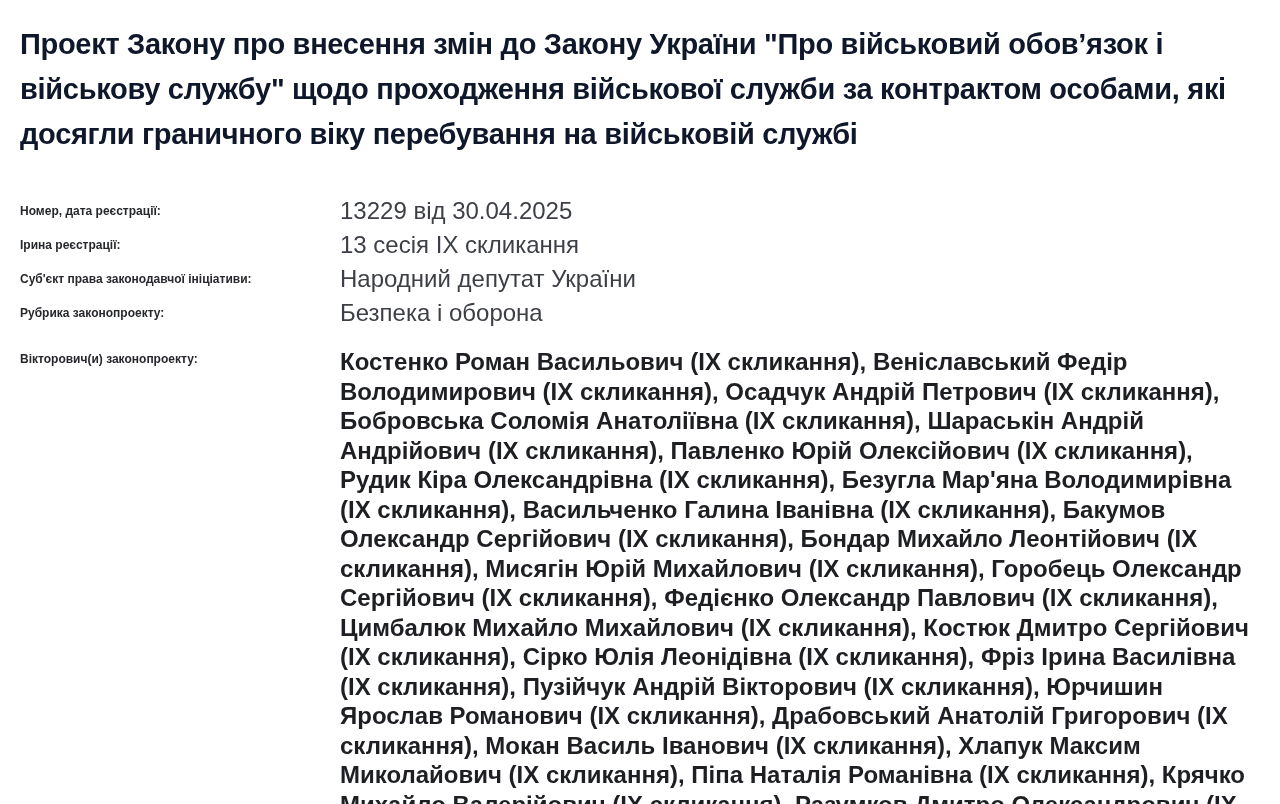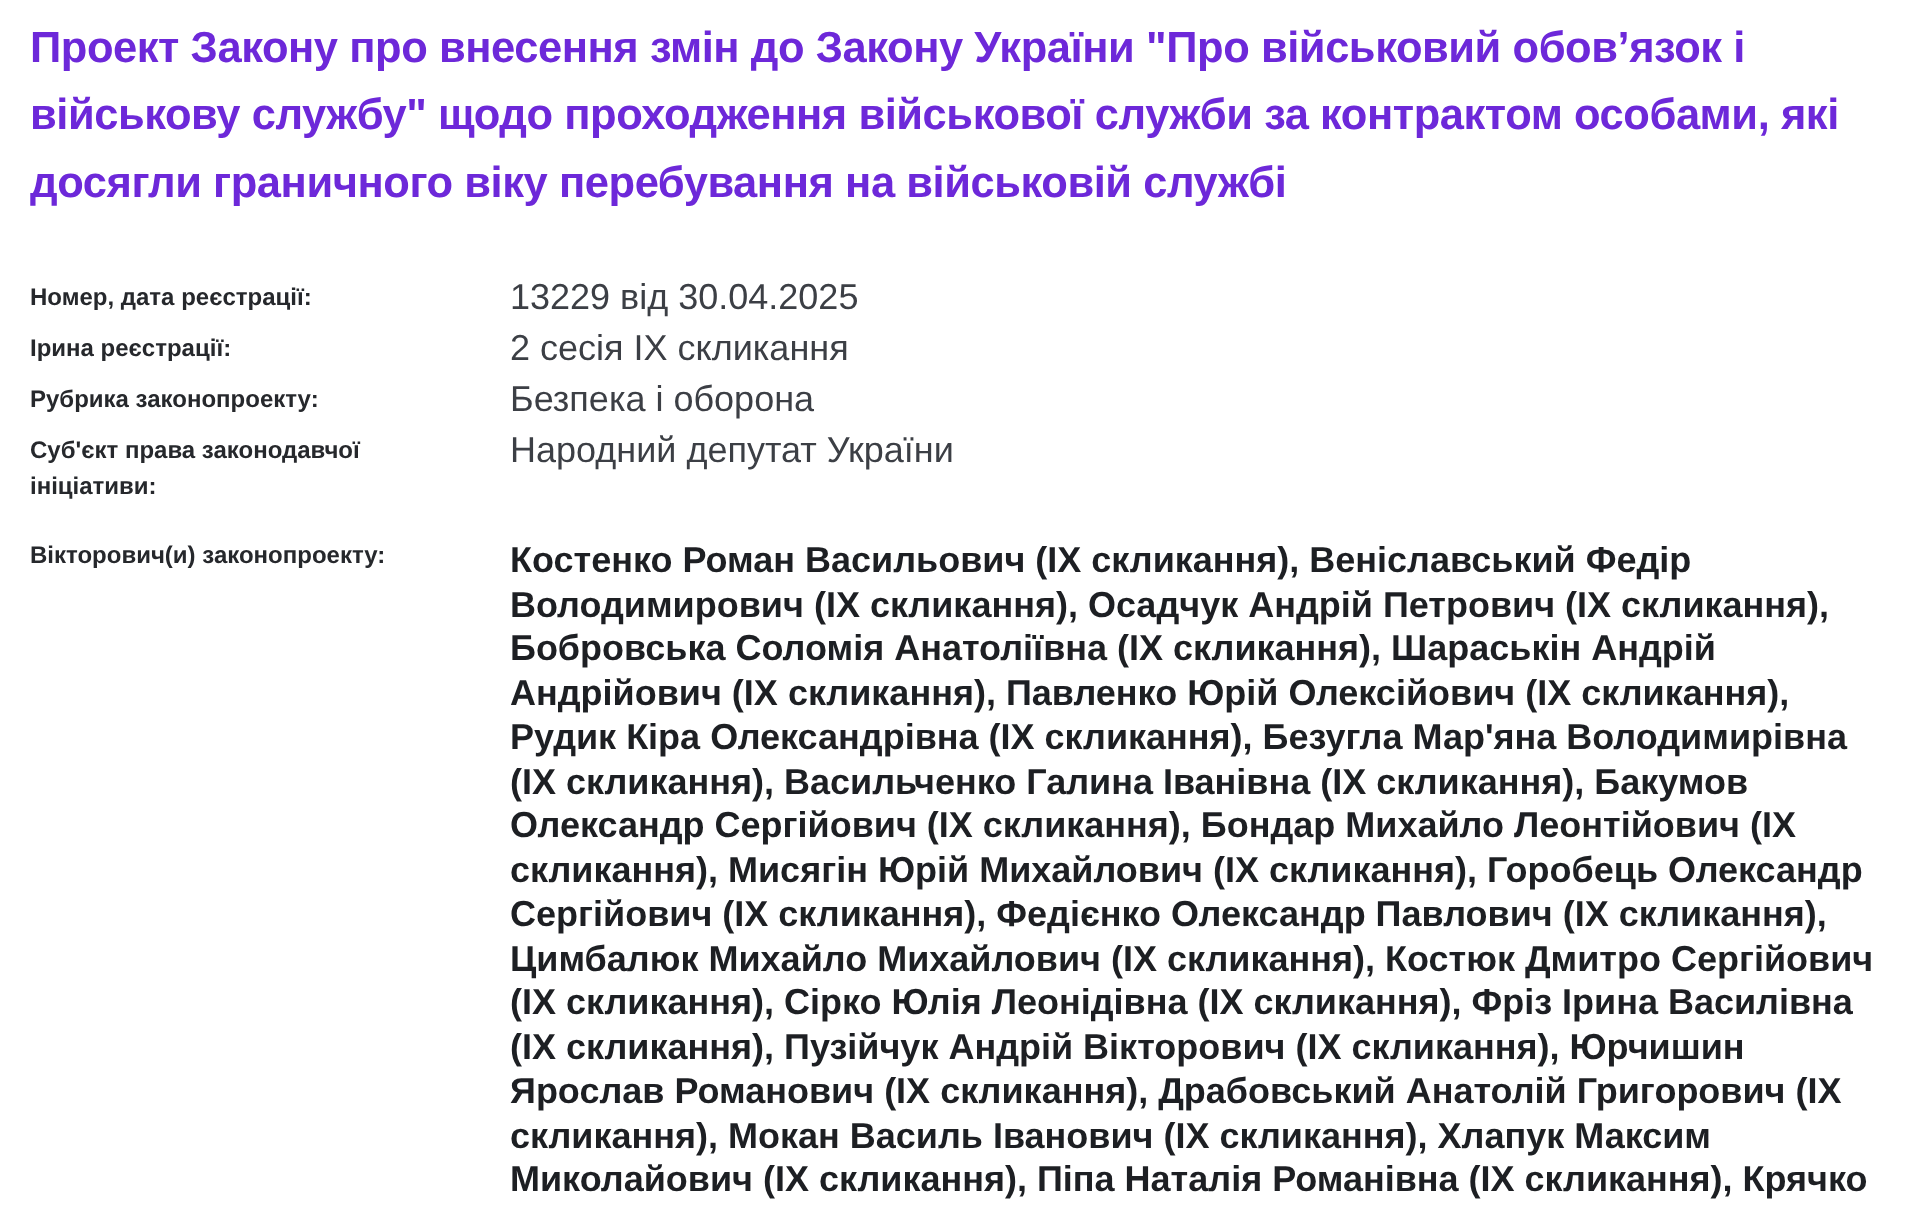--- a/index.html
+++ b/index.html
@@ -19,13 +19,13 @@
     overflow: hidden;
   }
   h1.bill-title {
-    margin: 10px 0 0 0;
+    margin: 22px 0 0 0;
     max-width: 1242px;
     font-size: 29px;
     line-height: 45px;
     font-weight: 700;
     letter-spacing: -0.3px;
-    color: #6d28d9;
+    color: #0f172a;
   }
   .details {
     margin-top: 42px;

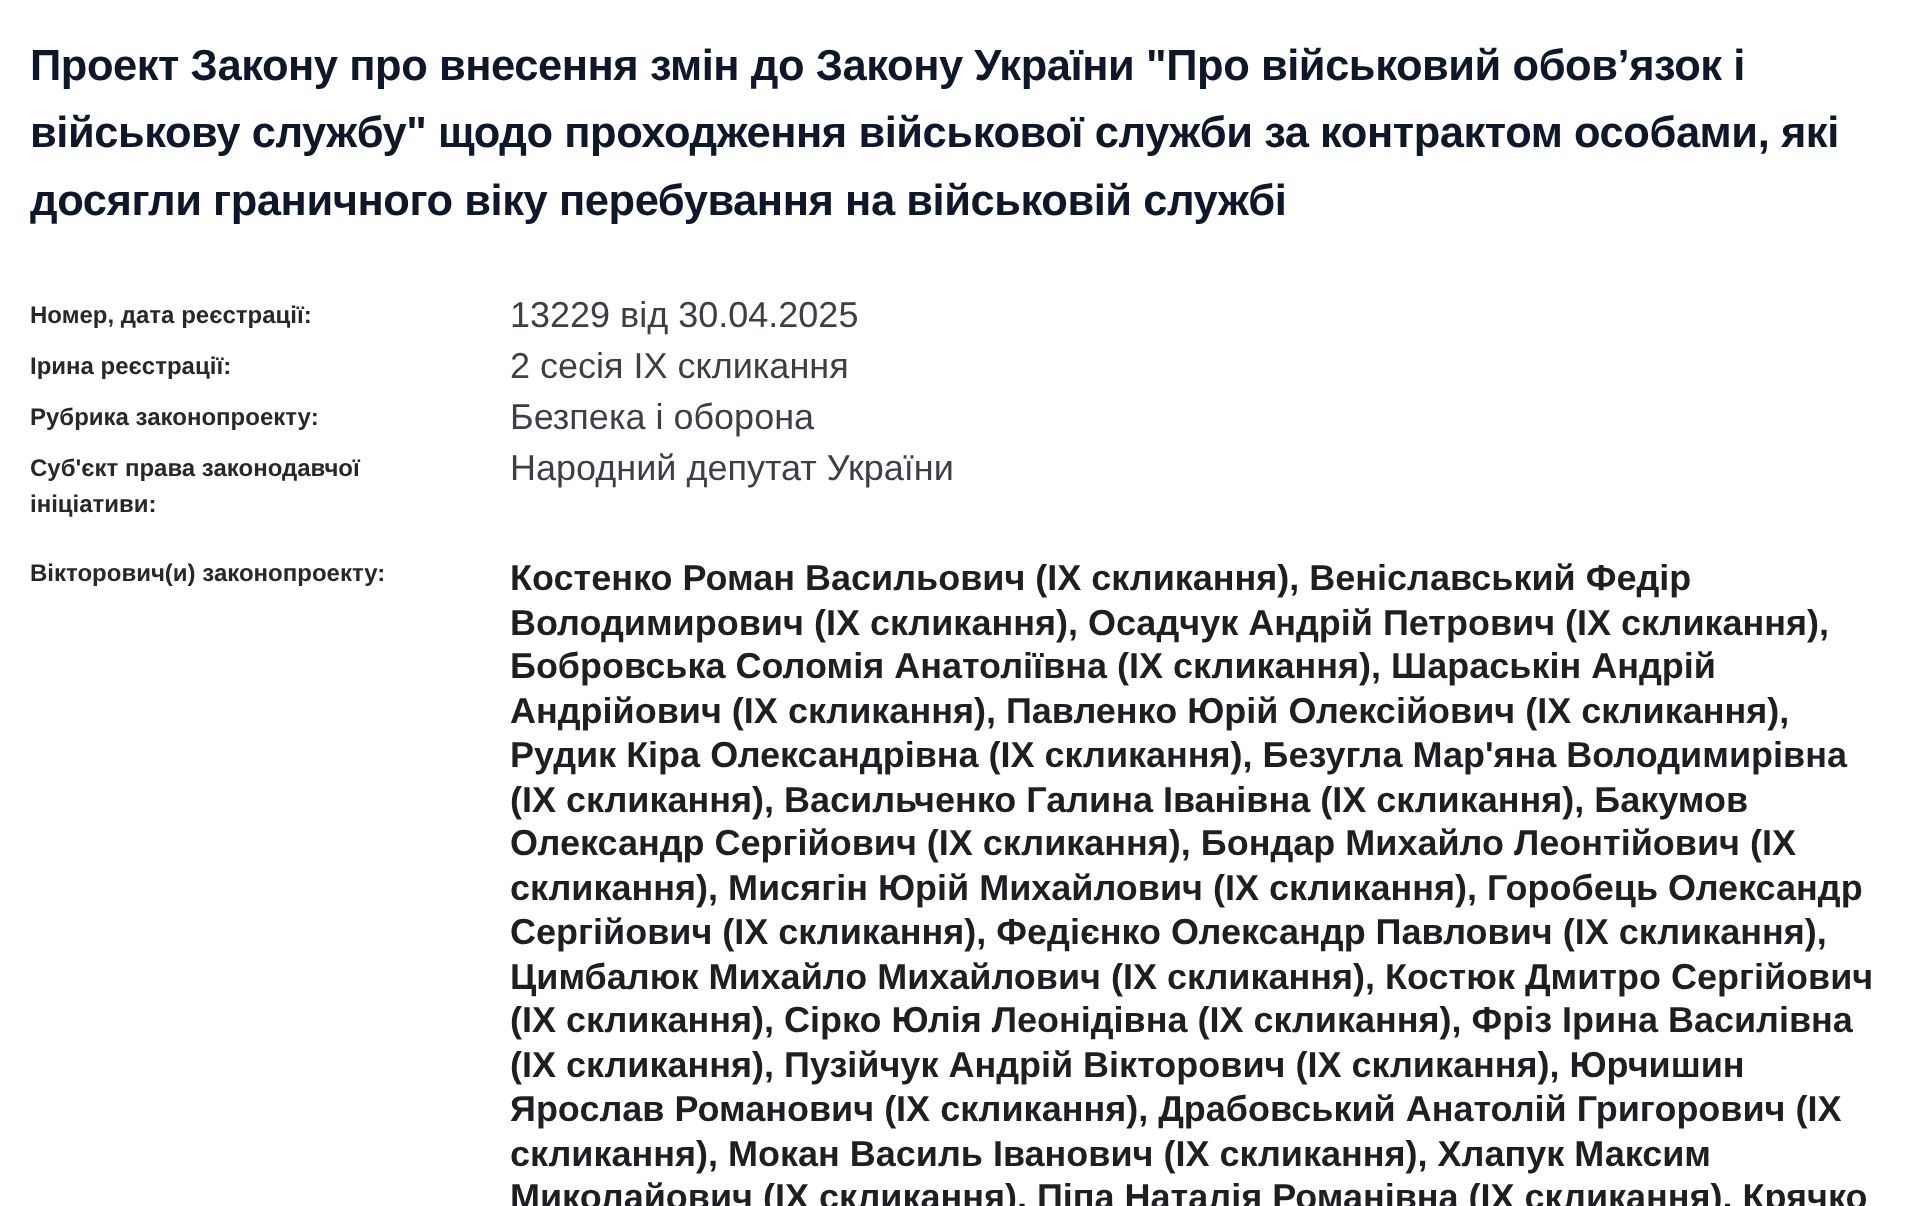--- a/index.html
+++ b/index.html
@@ -39,7 +39,7 @@
     flex: 0 0 320px;
     box-sizing: border-box;
     padding-right: 20px;
-    font-size: 16px;
+    font-size: 12px;
     line-height: 24px;
     font-weight: 700;
     color: #26282c;

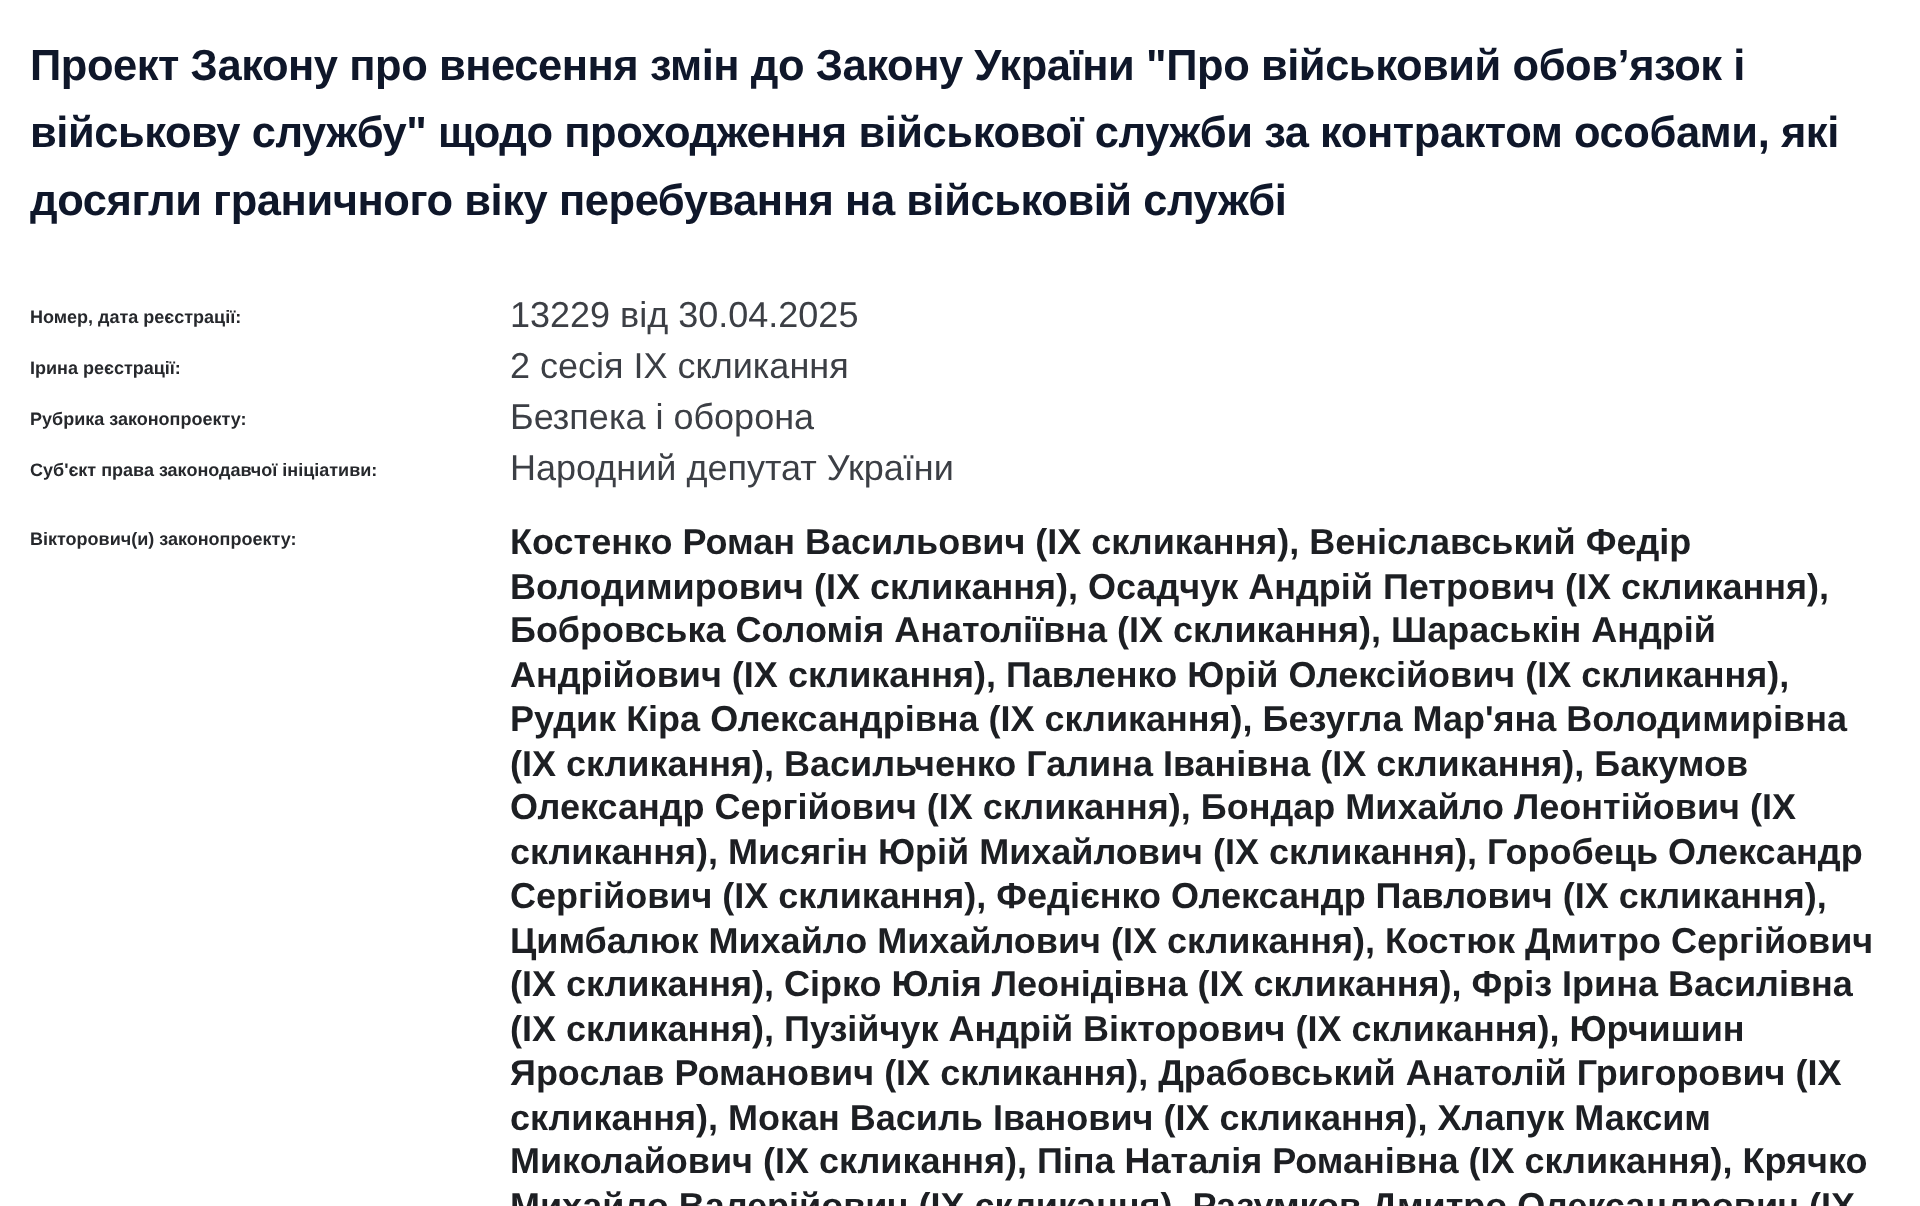--- a/index.html
+++ b/index.html
@@ -75,7 +75,7 @@
 
     <div class="row">
       <div class="label">Ірина реєстрації:</div>
-      <div class="value">2 сесія IX скликання</div>
+      <div class="value">13 сесія IX скликання</div>
     </div>
 
     <div class="row">

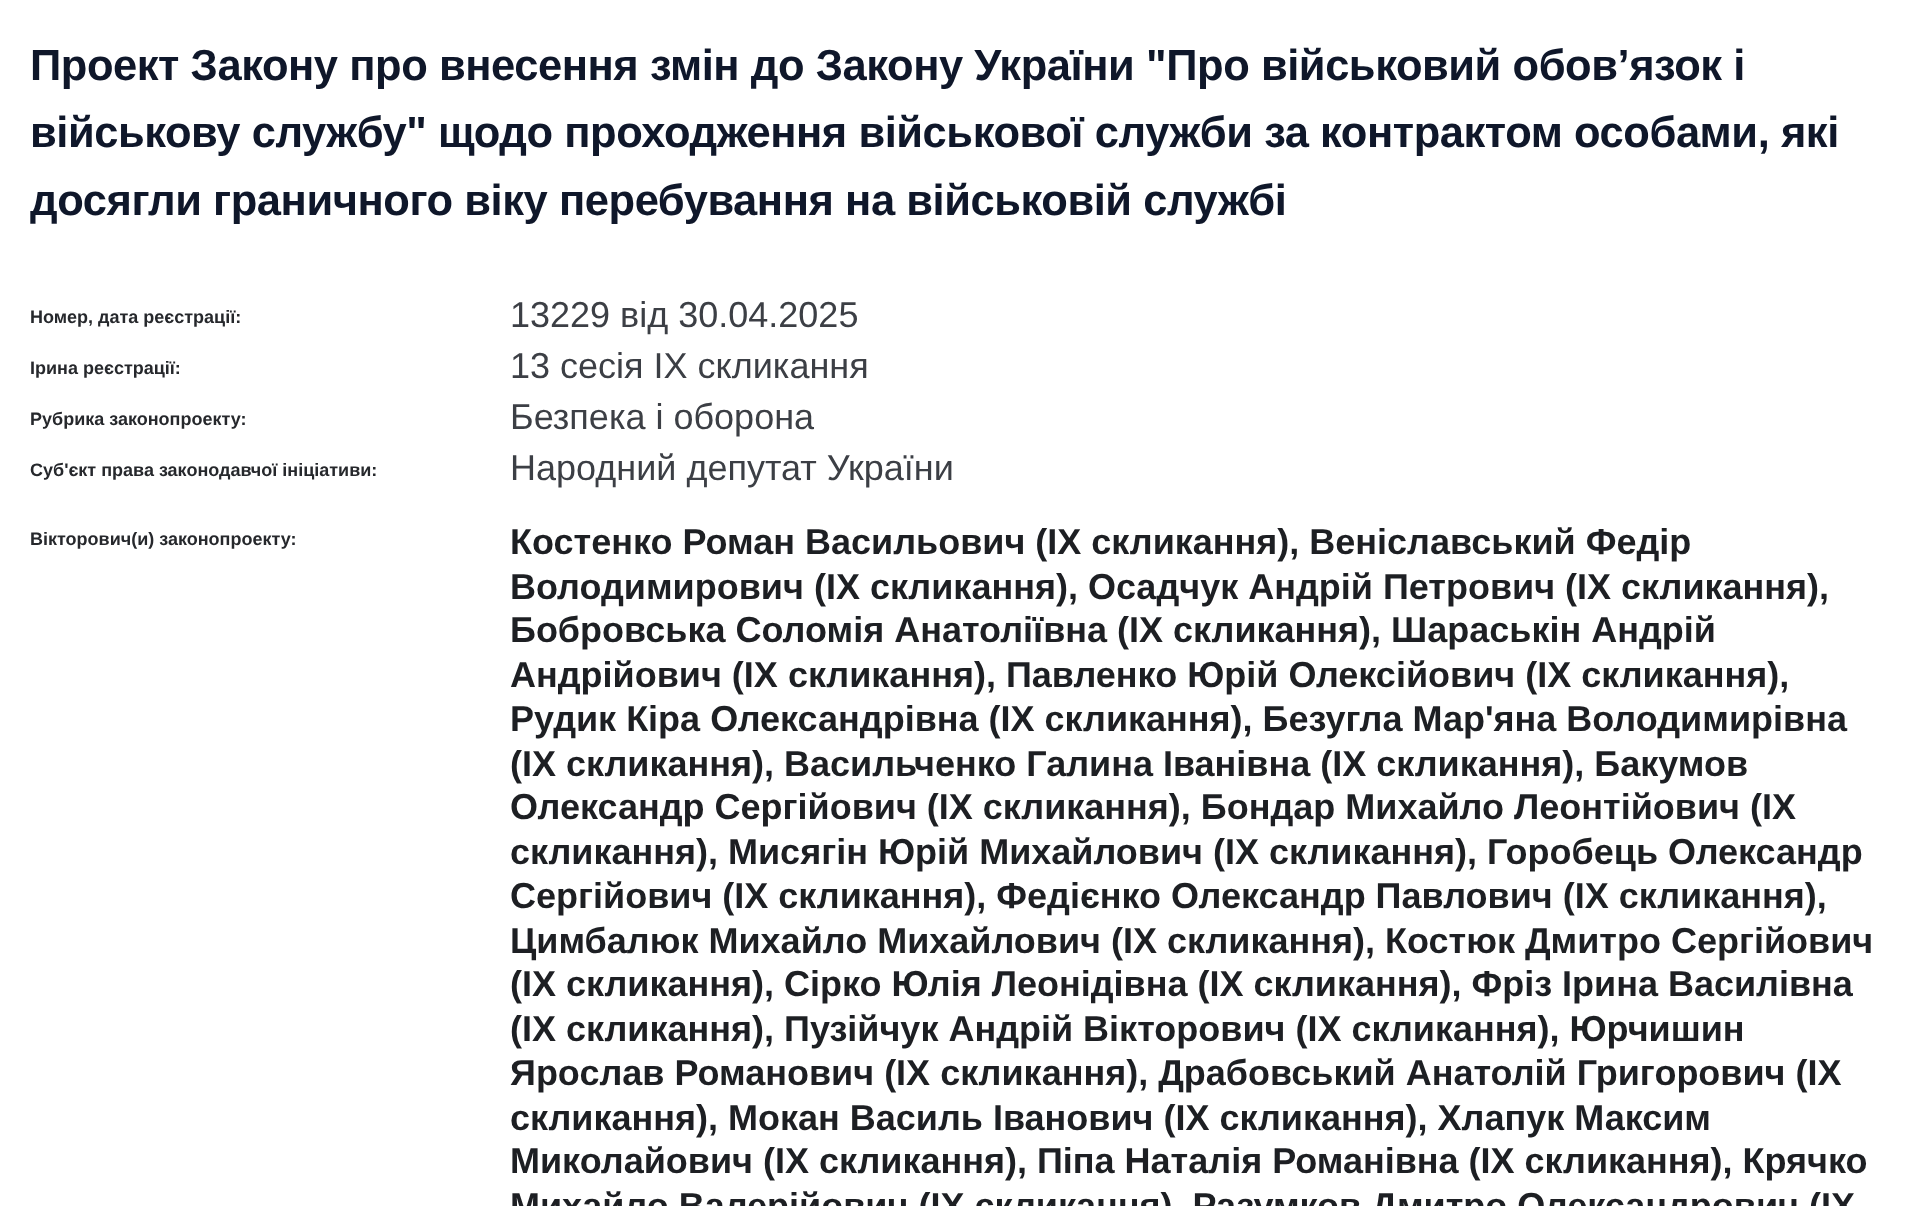--- a/index.html
+++ b/index.html
@@ -79,13 +79,13 @@
     </div>
 
     <div class="row">
-      <div class="label">Рубрика законопроекту:</div>
-      <div class="value">Безпека і оборона</div>
+      <div class="label">Суб'єкт права законодавчої ініціативи:</div>
+      <div class="value">Народний депутат України</div>
     </div>
 
     <div class="row">
-      <div class="label">Суб'єкт права законодавчої ініціативи:</div>
-      <div class="value">Народний депутат України</div>
+      <div class="label">Рубрика законопроекту:</div>
+      <div class="value">Безпека і оборона</div>
     </div>
 
     <div class="row row-initiators">

